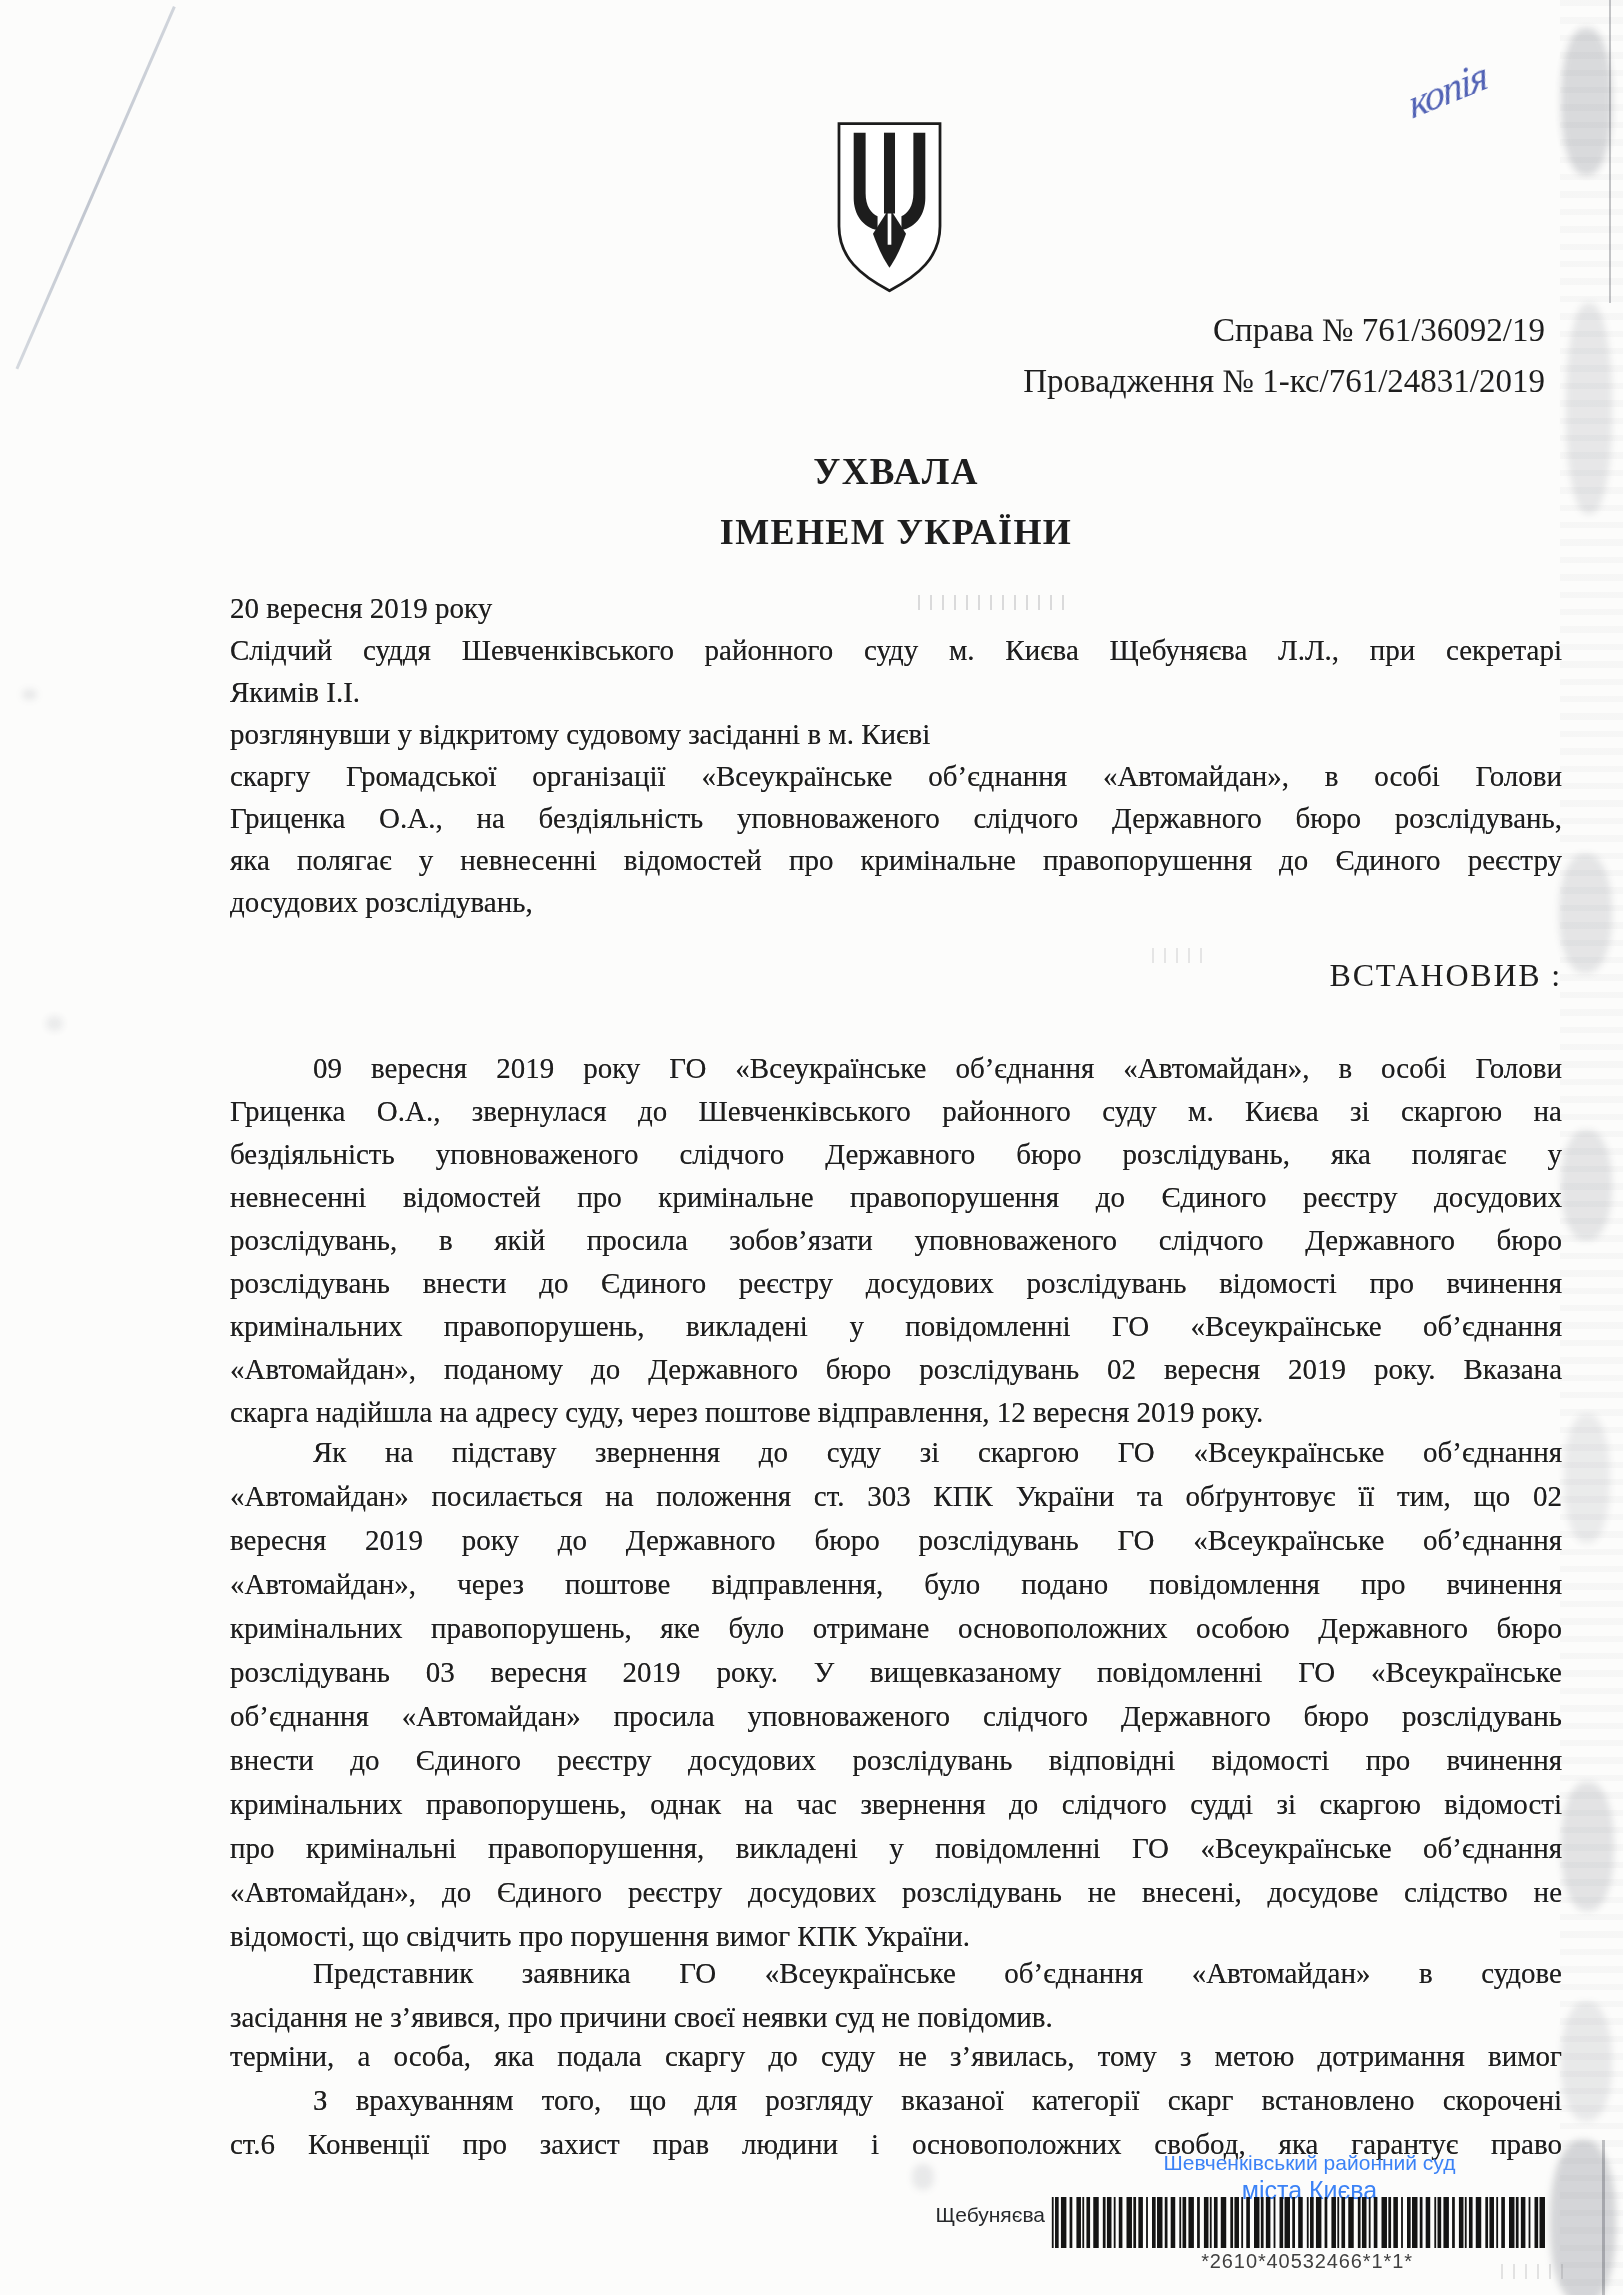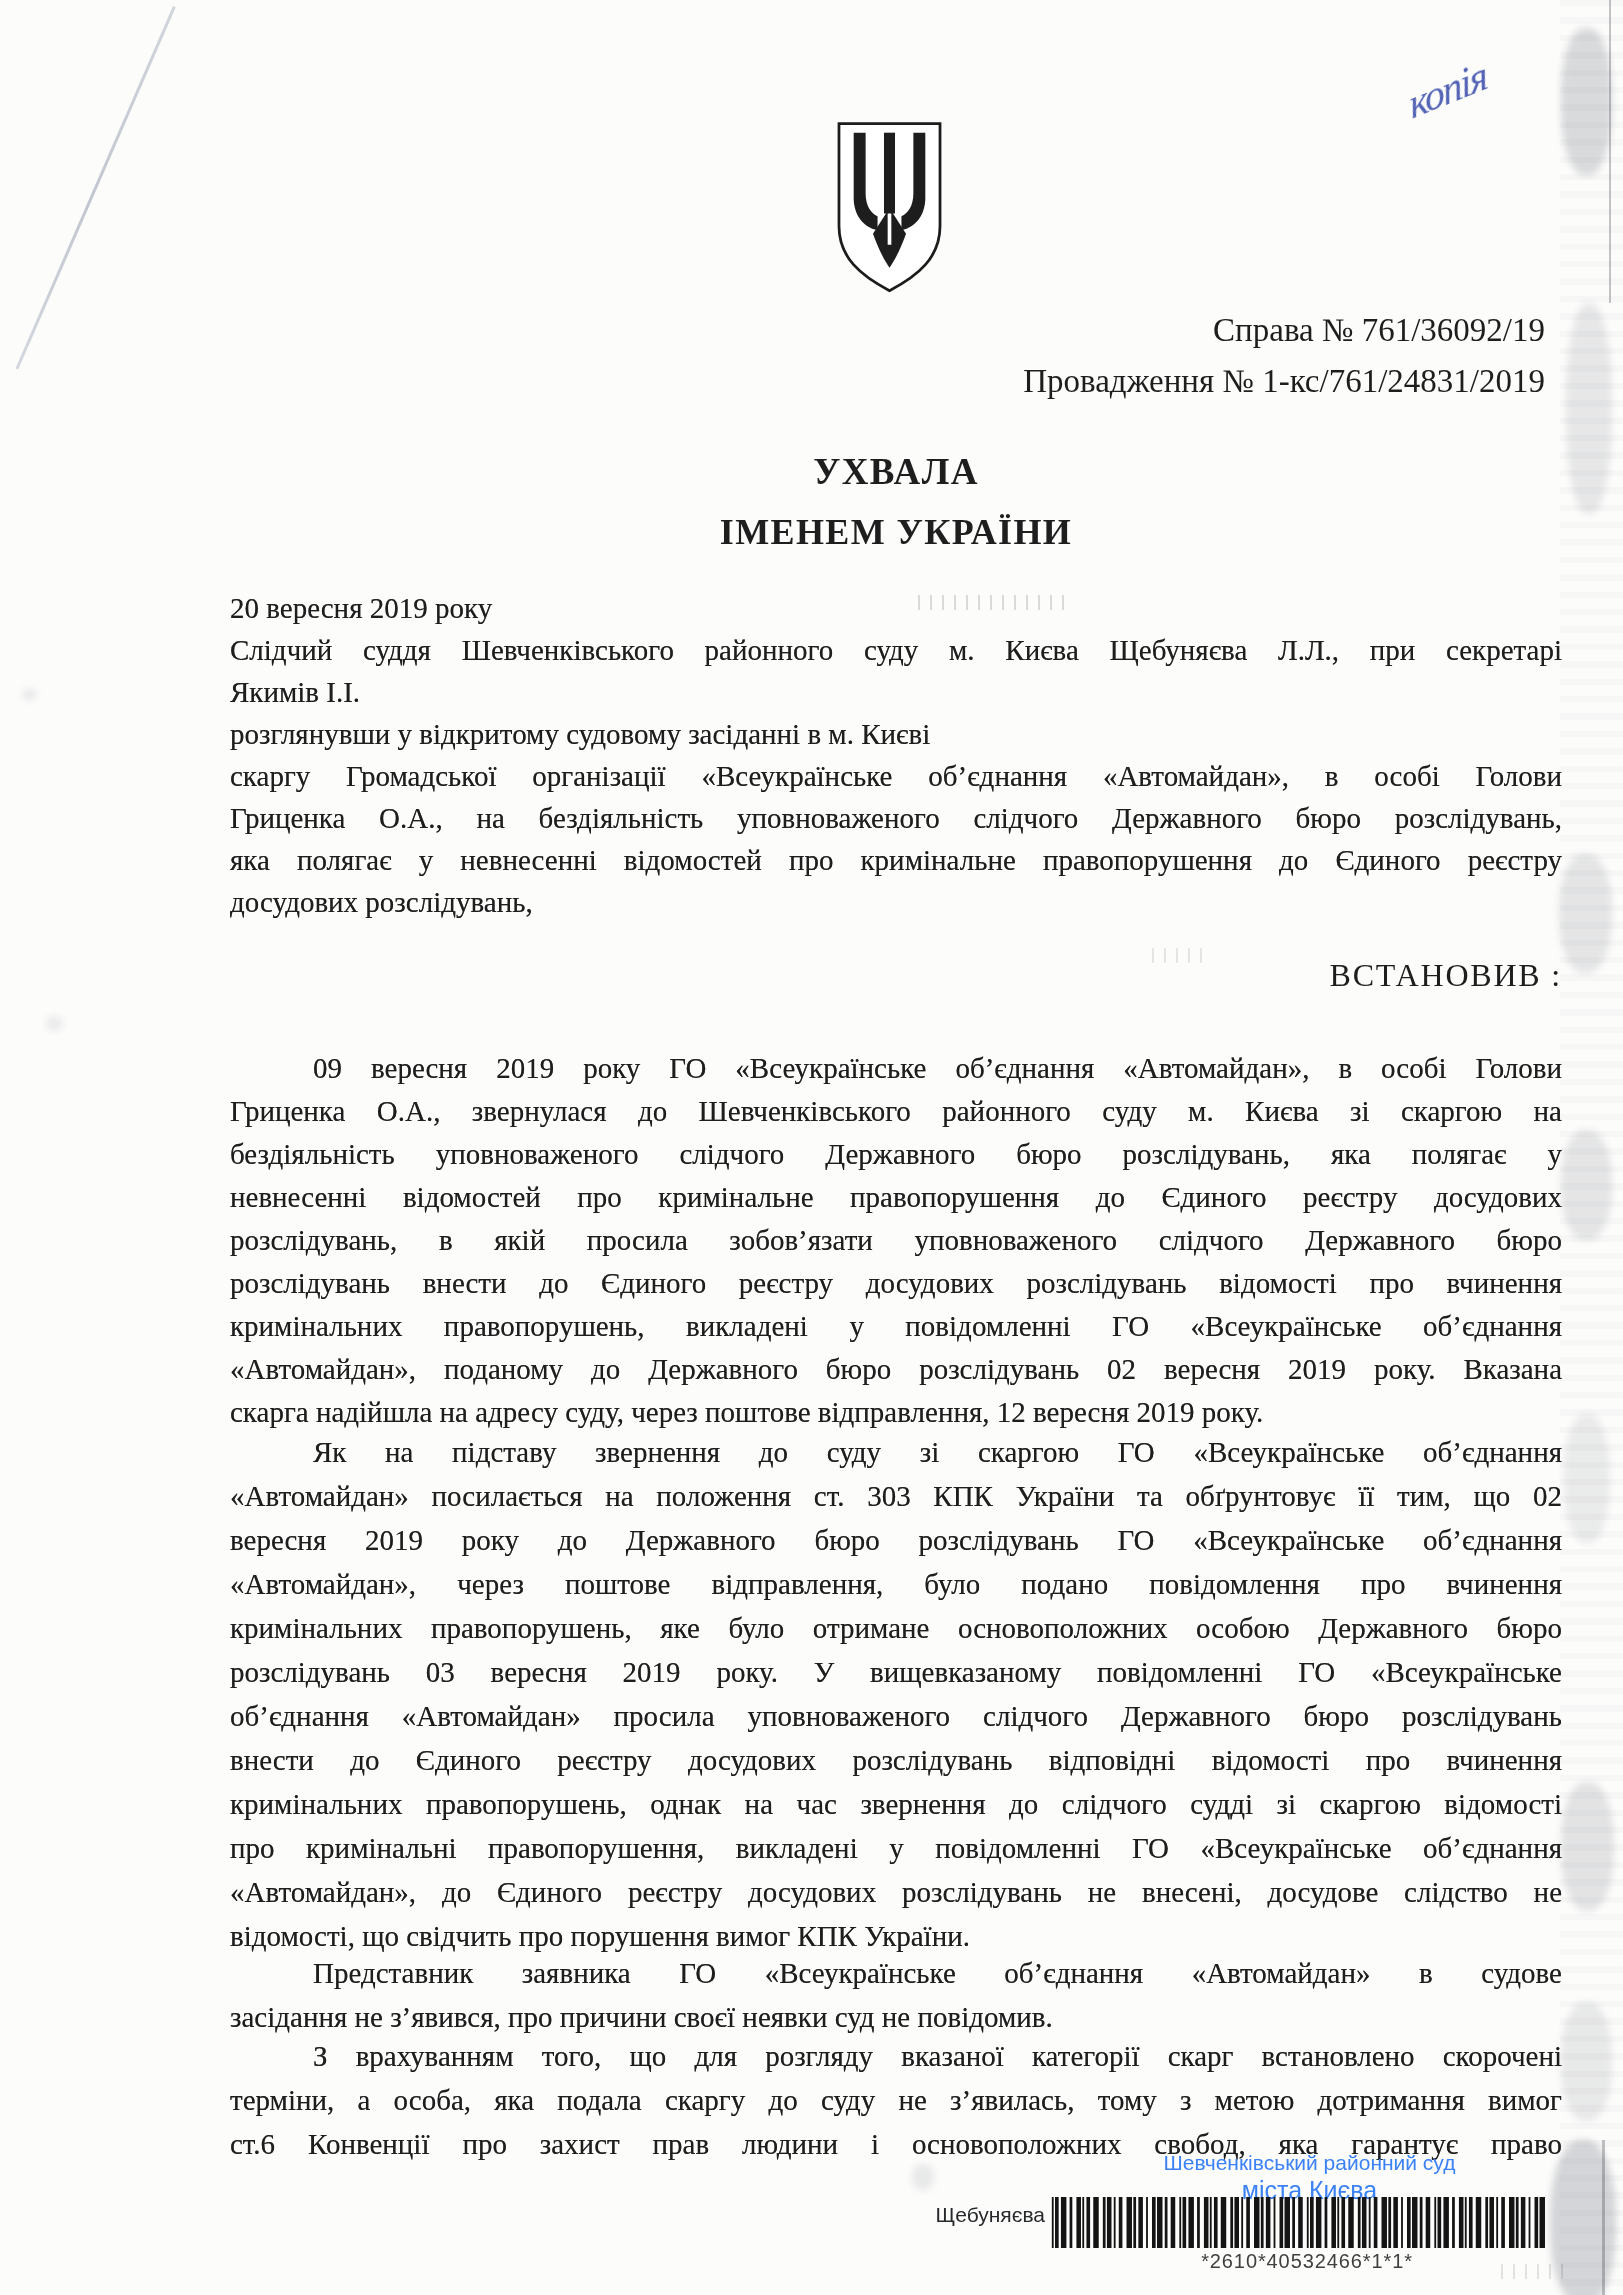--- a/index.html
+++ b/index.html
@@ -163,8 +163,8 @@
     </div>
 
   <div class="body-block block-c" style="top:2040px">
+      <div class="ln a-j">терміни, а особа, яка подала скаргу до суду не з’явилась, тому з метою дотримання вимог</div>
       <div class="ln a-ij">З врахуванням того, що для розгляду вказаної категорії скарг встановлено скорочені</div>
-      <div class="ln a-j">терміни, а особа, яка подала скаргу до суду не з’явилась, тому з метою дотримання вимог</div>
       <div class="ln a-j">ст.6 Конвенції про захист прав людини і основоположних свобод, яка гарантує право</div>
     </div>
 

